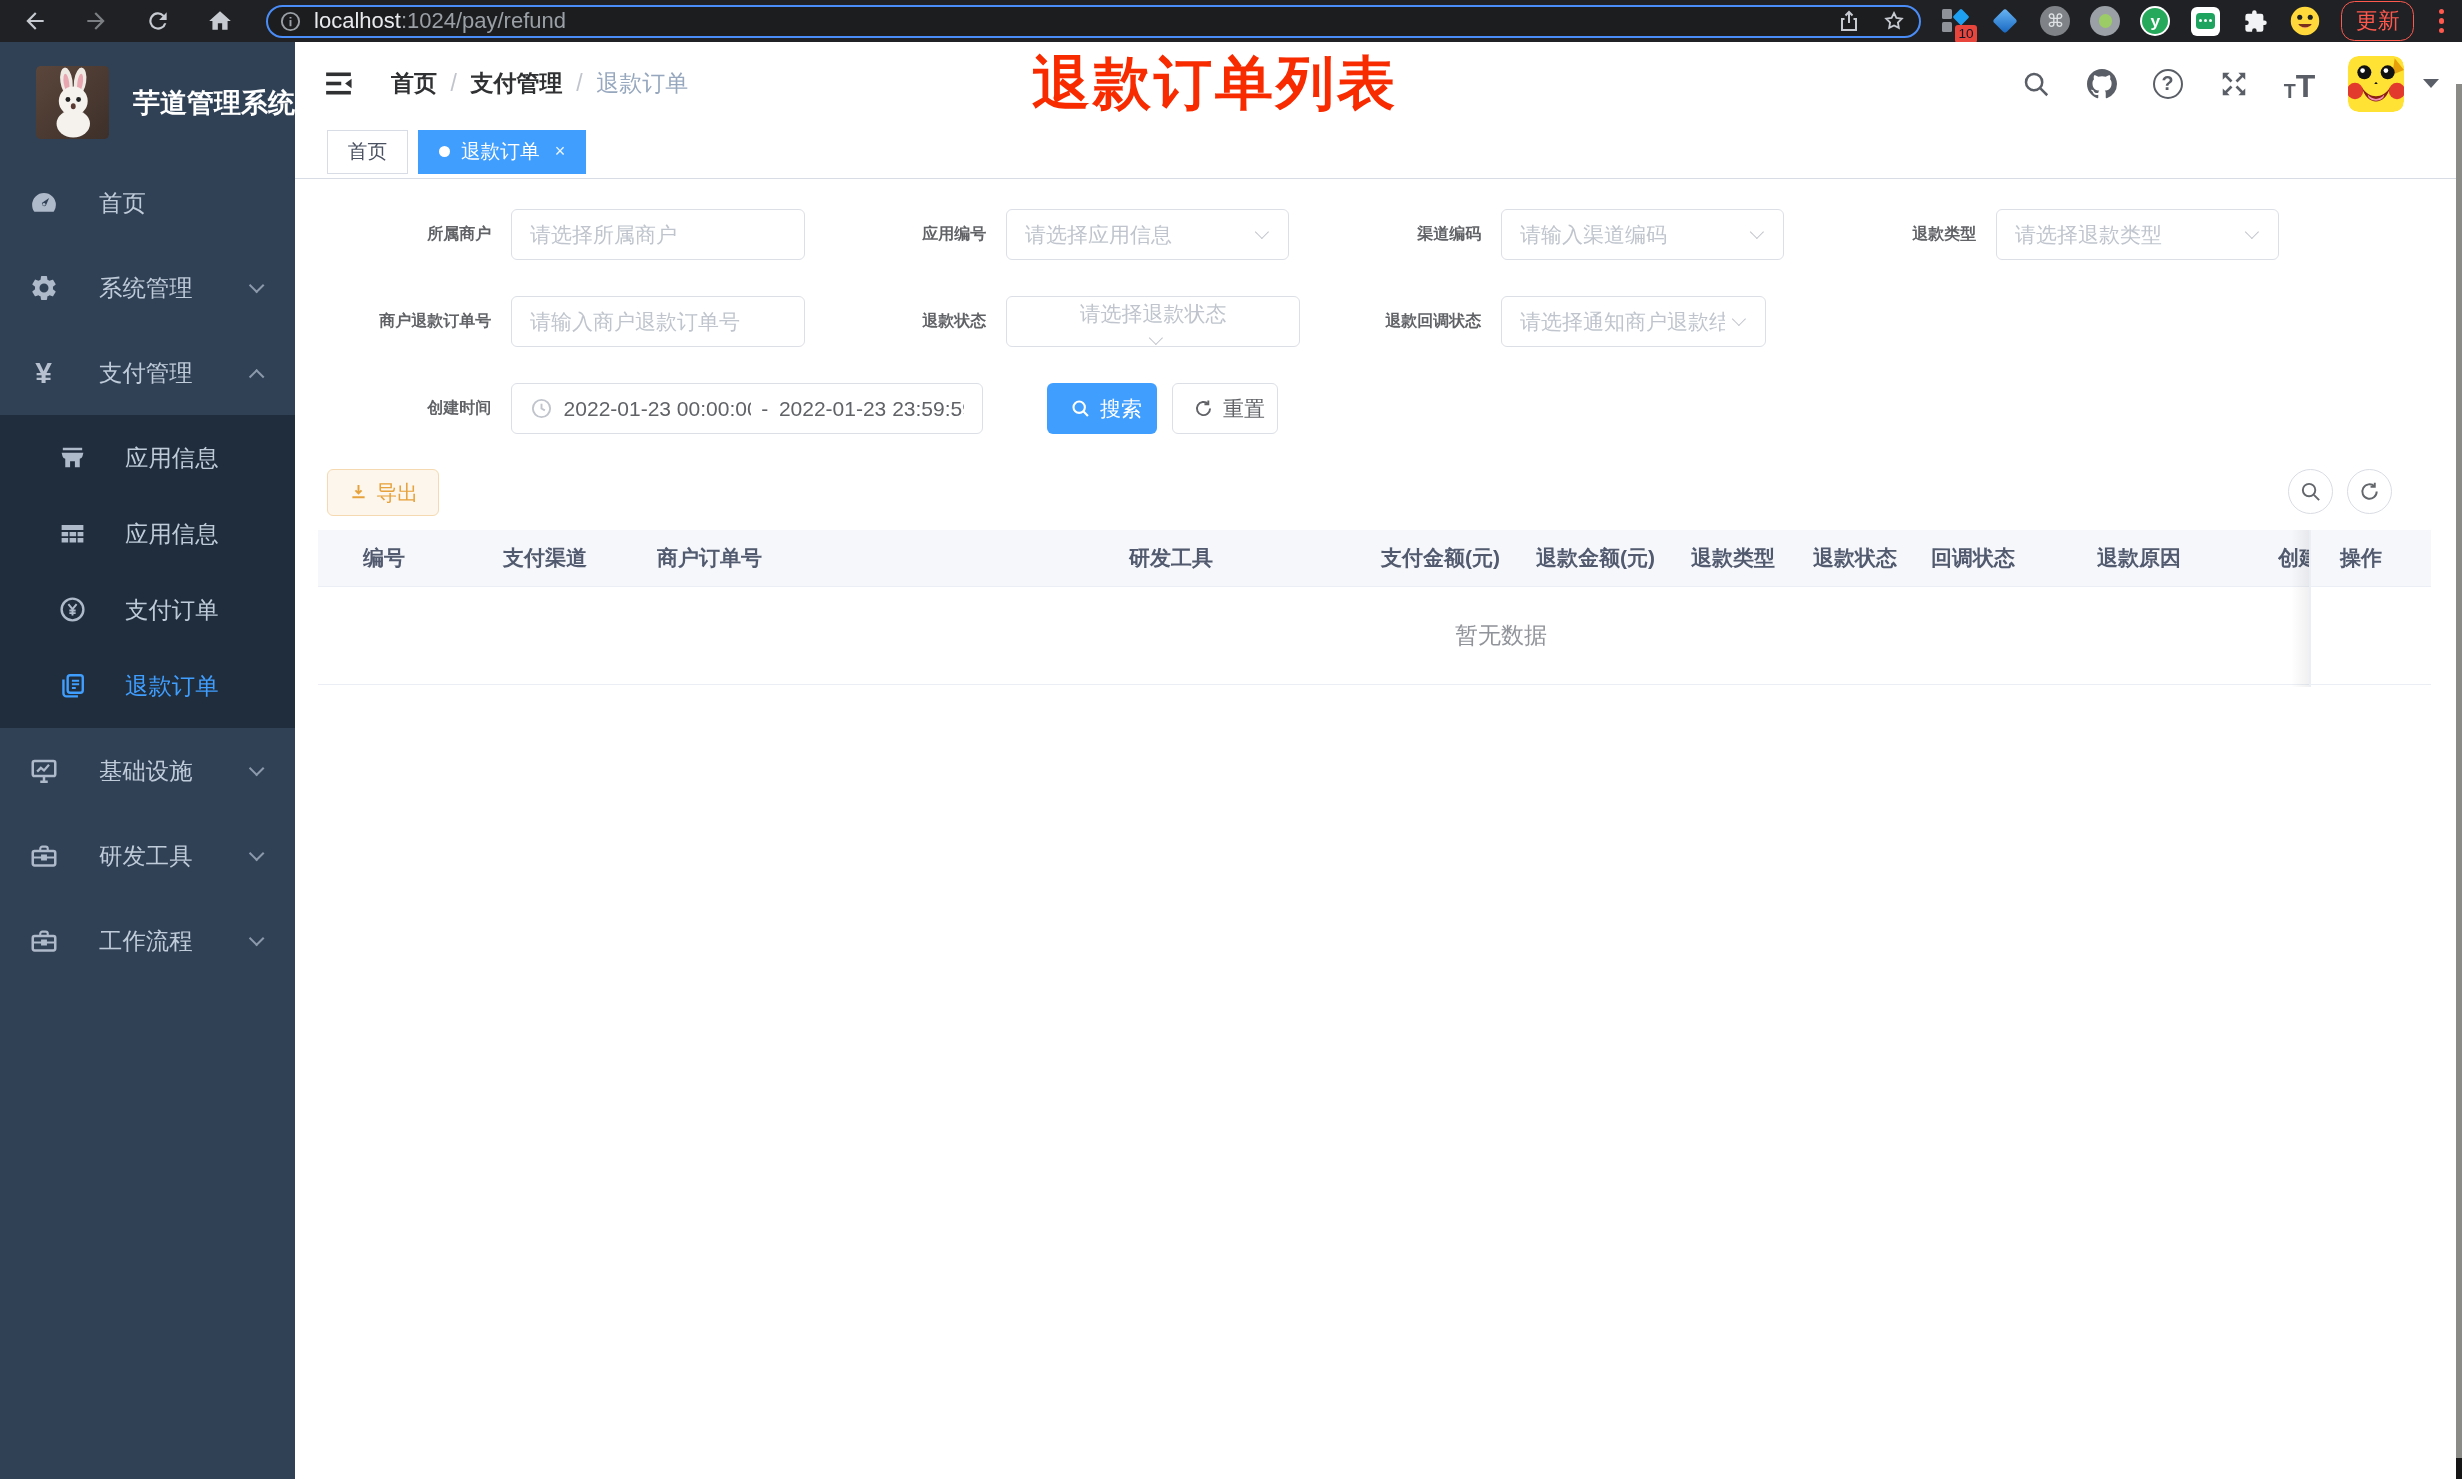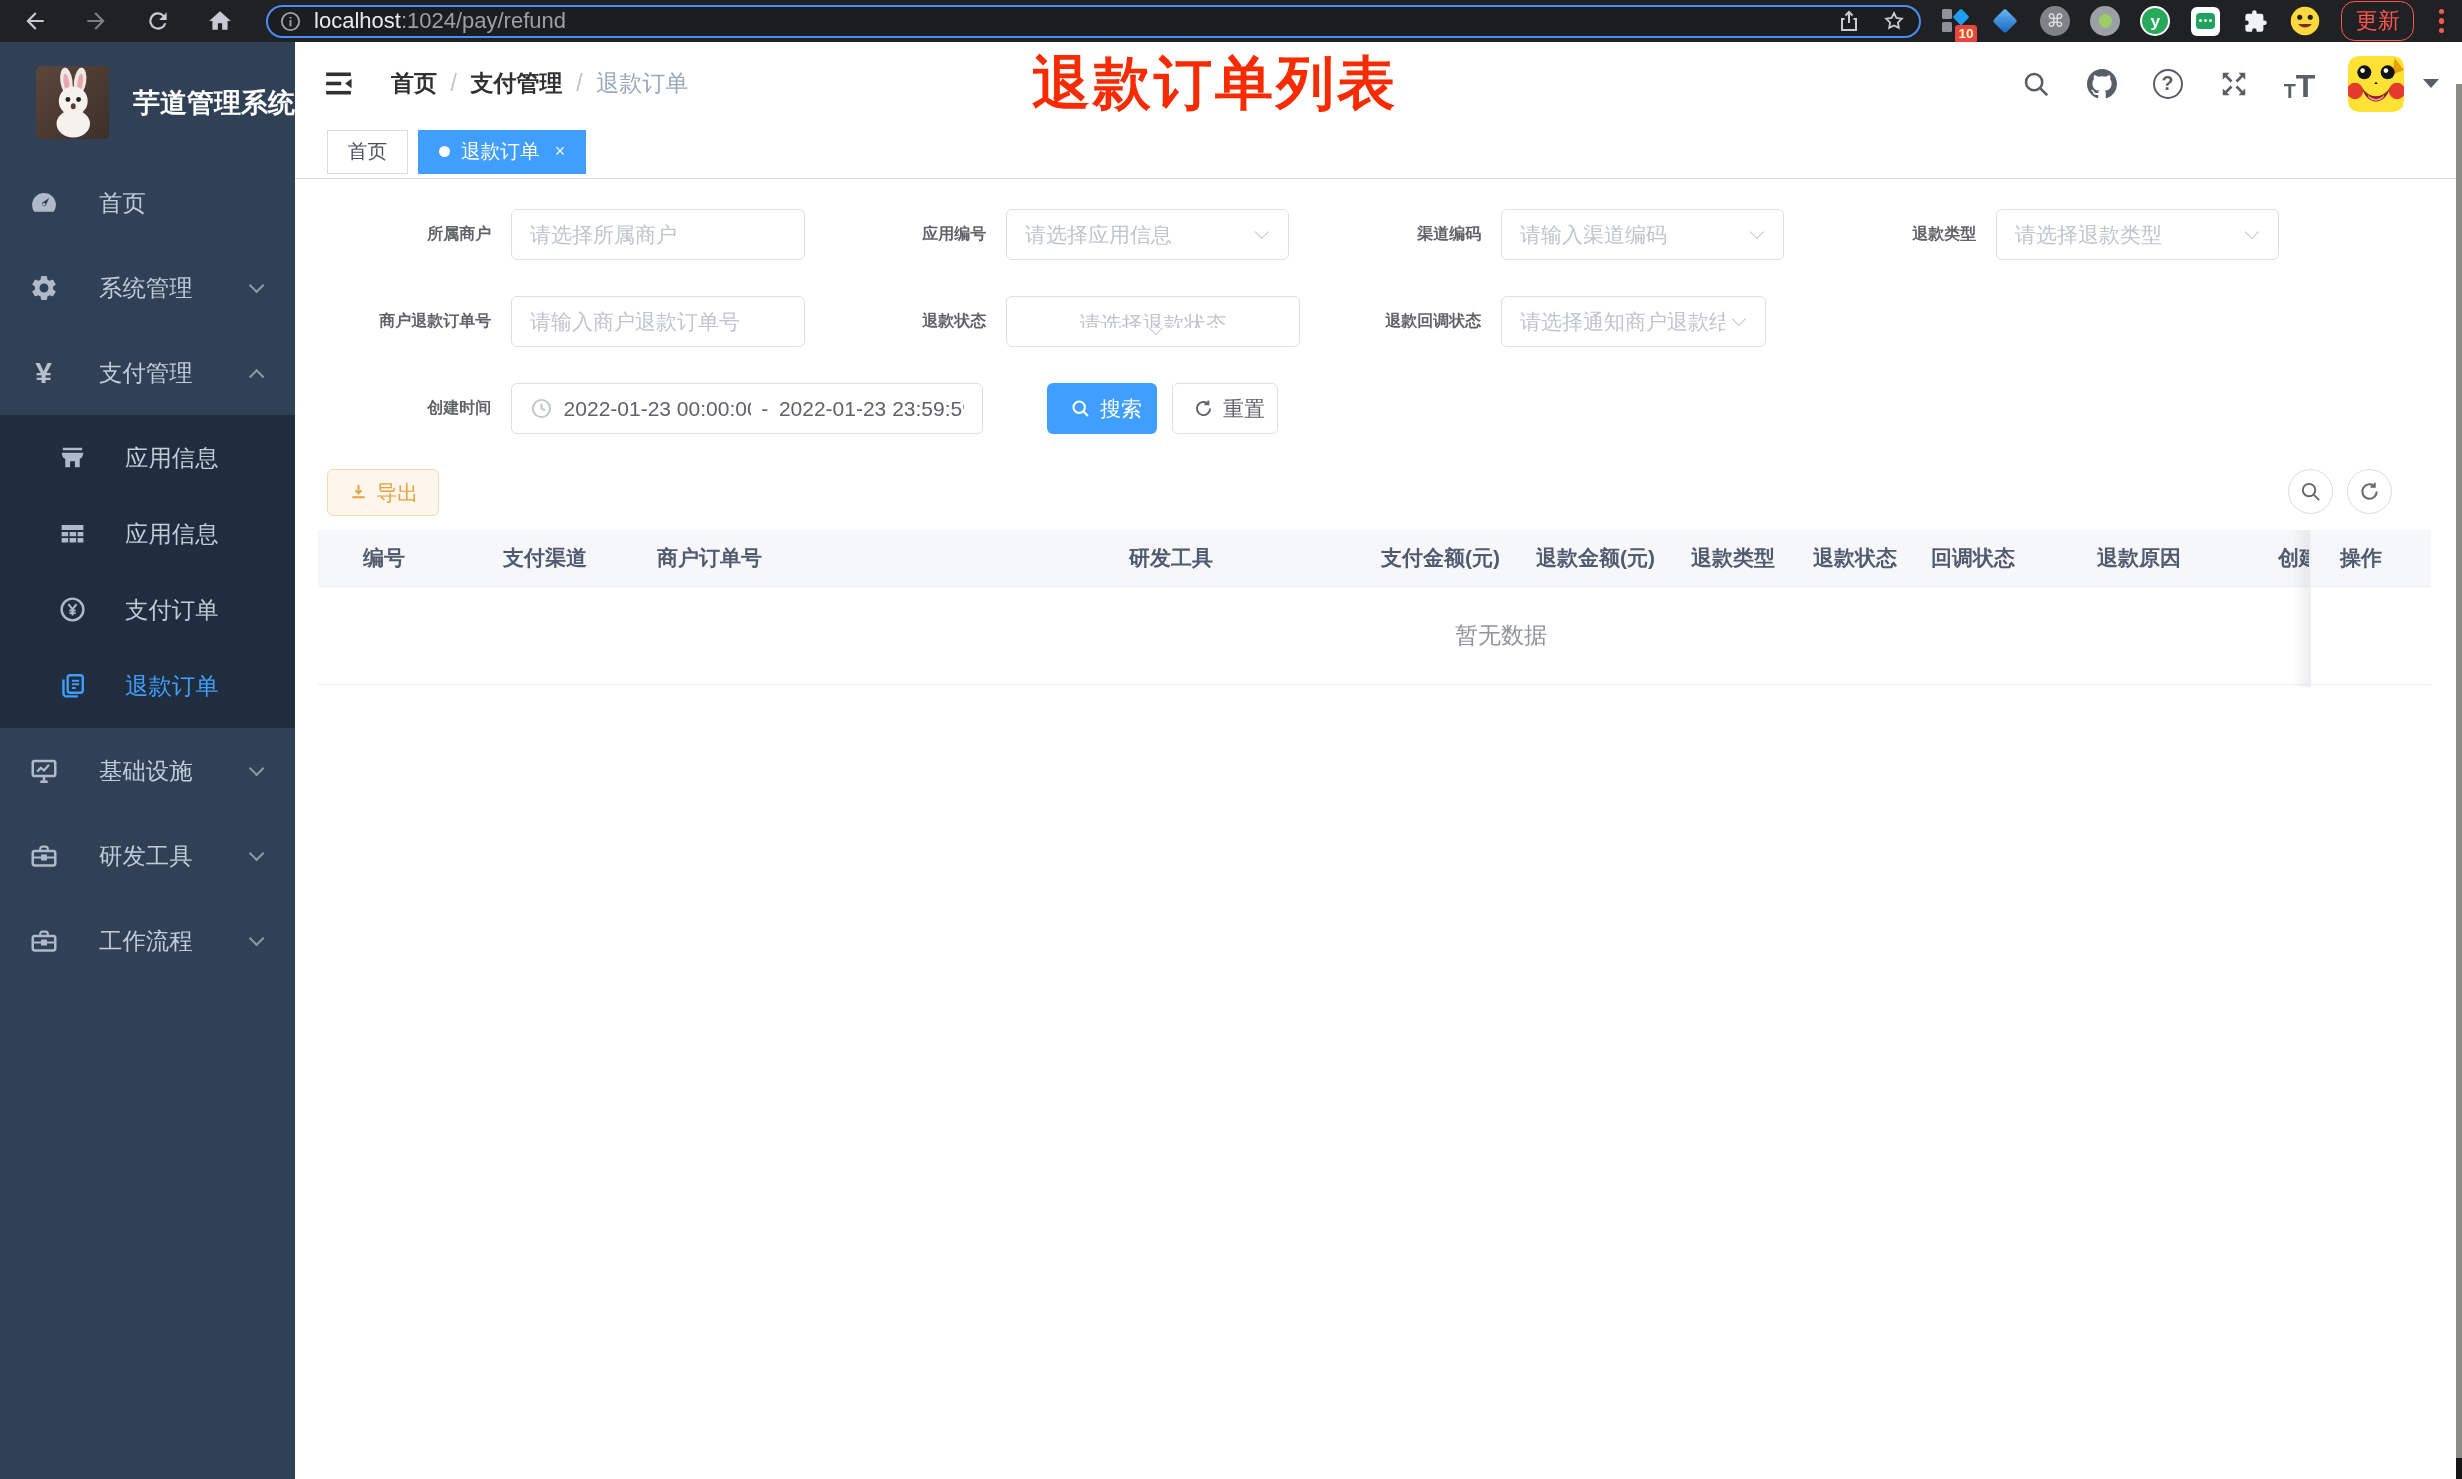--- a/index.html
+++ b/index.html
@@ -20,7 +20,7 @@
   .ext-grid .sq { position:absolute; width:9.8px; height:9.8px; background:#8f9399; border-radius:1.5px; }
   .ext-grid .sq.a{ left:0; top:1.5px; } .ext-grid .sq.b{ left:0; top:14.4px; }
   .ext-grid .dia { position:absolute; width:12px; height:12px; background:#1ea0f2; left:13px; top:3px; transform:rotate(45deg); border-radius:1.5px; }
-  .ext-badge { position:absolute; right:-6px; bottom:-6px; background:#e8453c; color:#fef9c3; font-size:13.6px; font-weight:bold; line-height:1; padding:2.3px 3.8px; border-radius:3px; }
+  .ext-badge { position:absolute; right:-6px; bottom:-6px; background:#e8453c; color:#0f172a; font-size:13.6px; font-weight:normal; line-height:1; padding:2.3px 3.8px; border-radius:3px; }
   .kite { width:18px; height:18px; background:linear-gradient(135deg,#6ab7f5,#1565c0); transform:rotate(45deg); border-radius:3px; }
   .circle-ic { width:30px; height:30px; border-radius:50%; display:flex; align-items:center; justify-content:center; }
   .cmd { background:#7f8388; color:#dfe1e4; font-size:18px; }

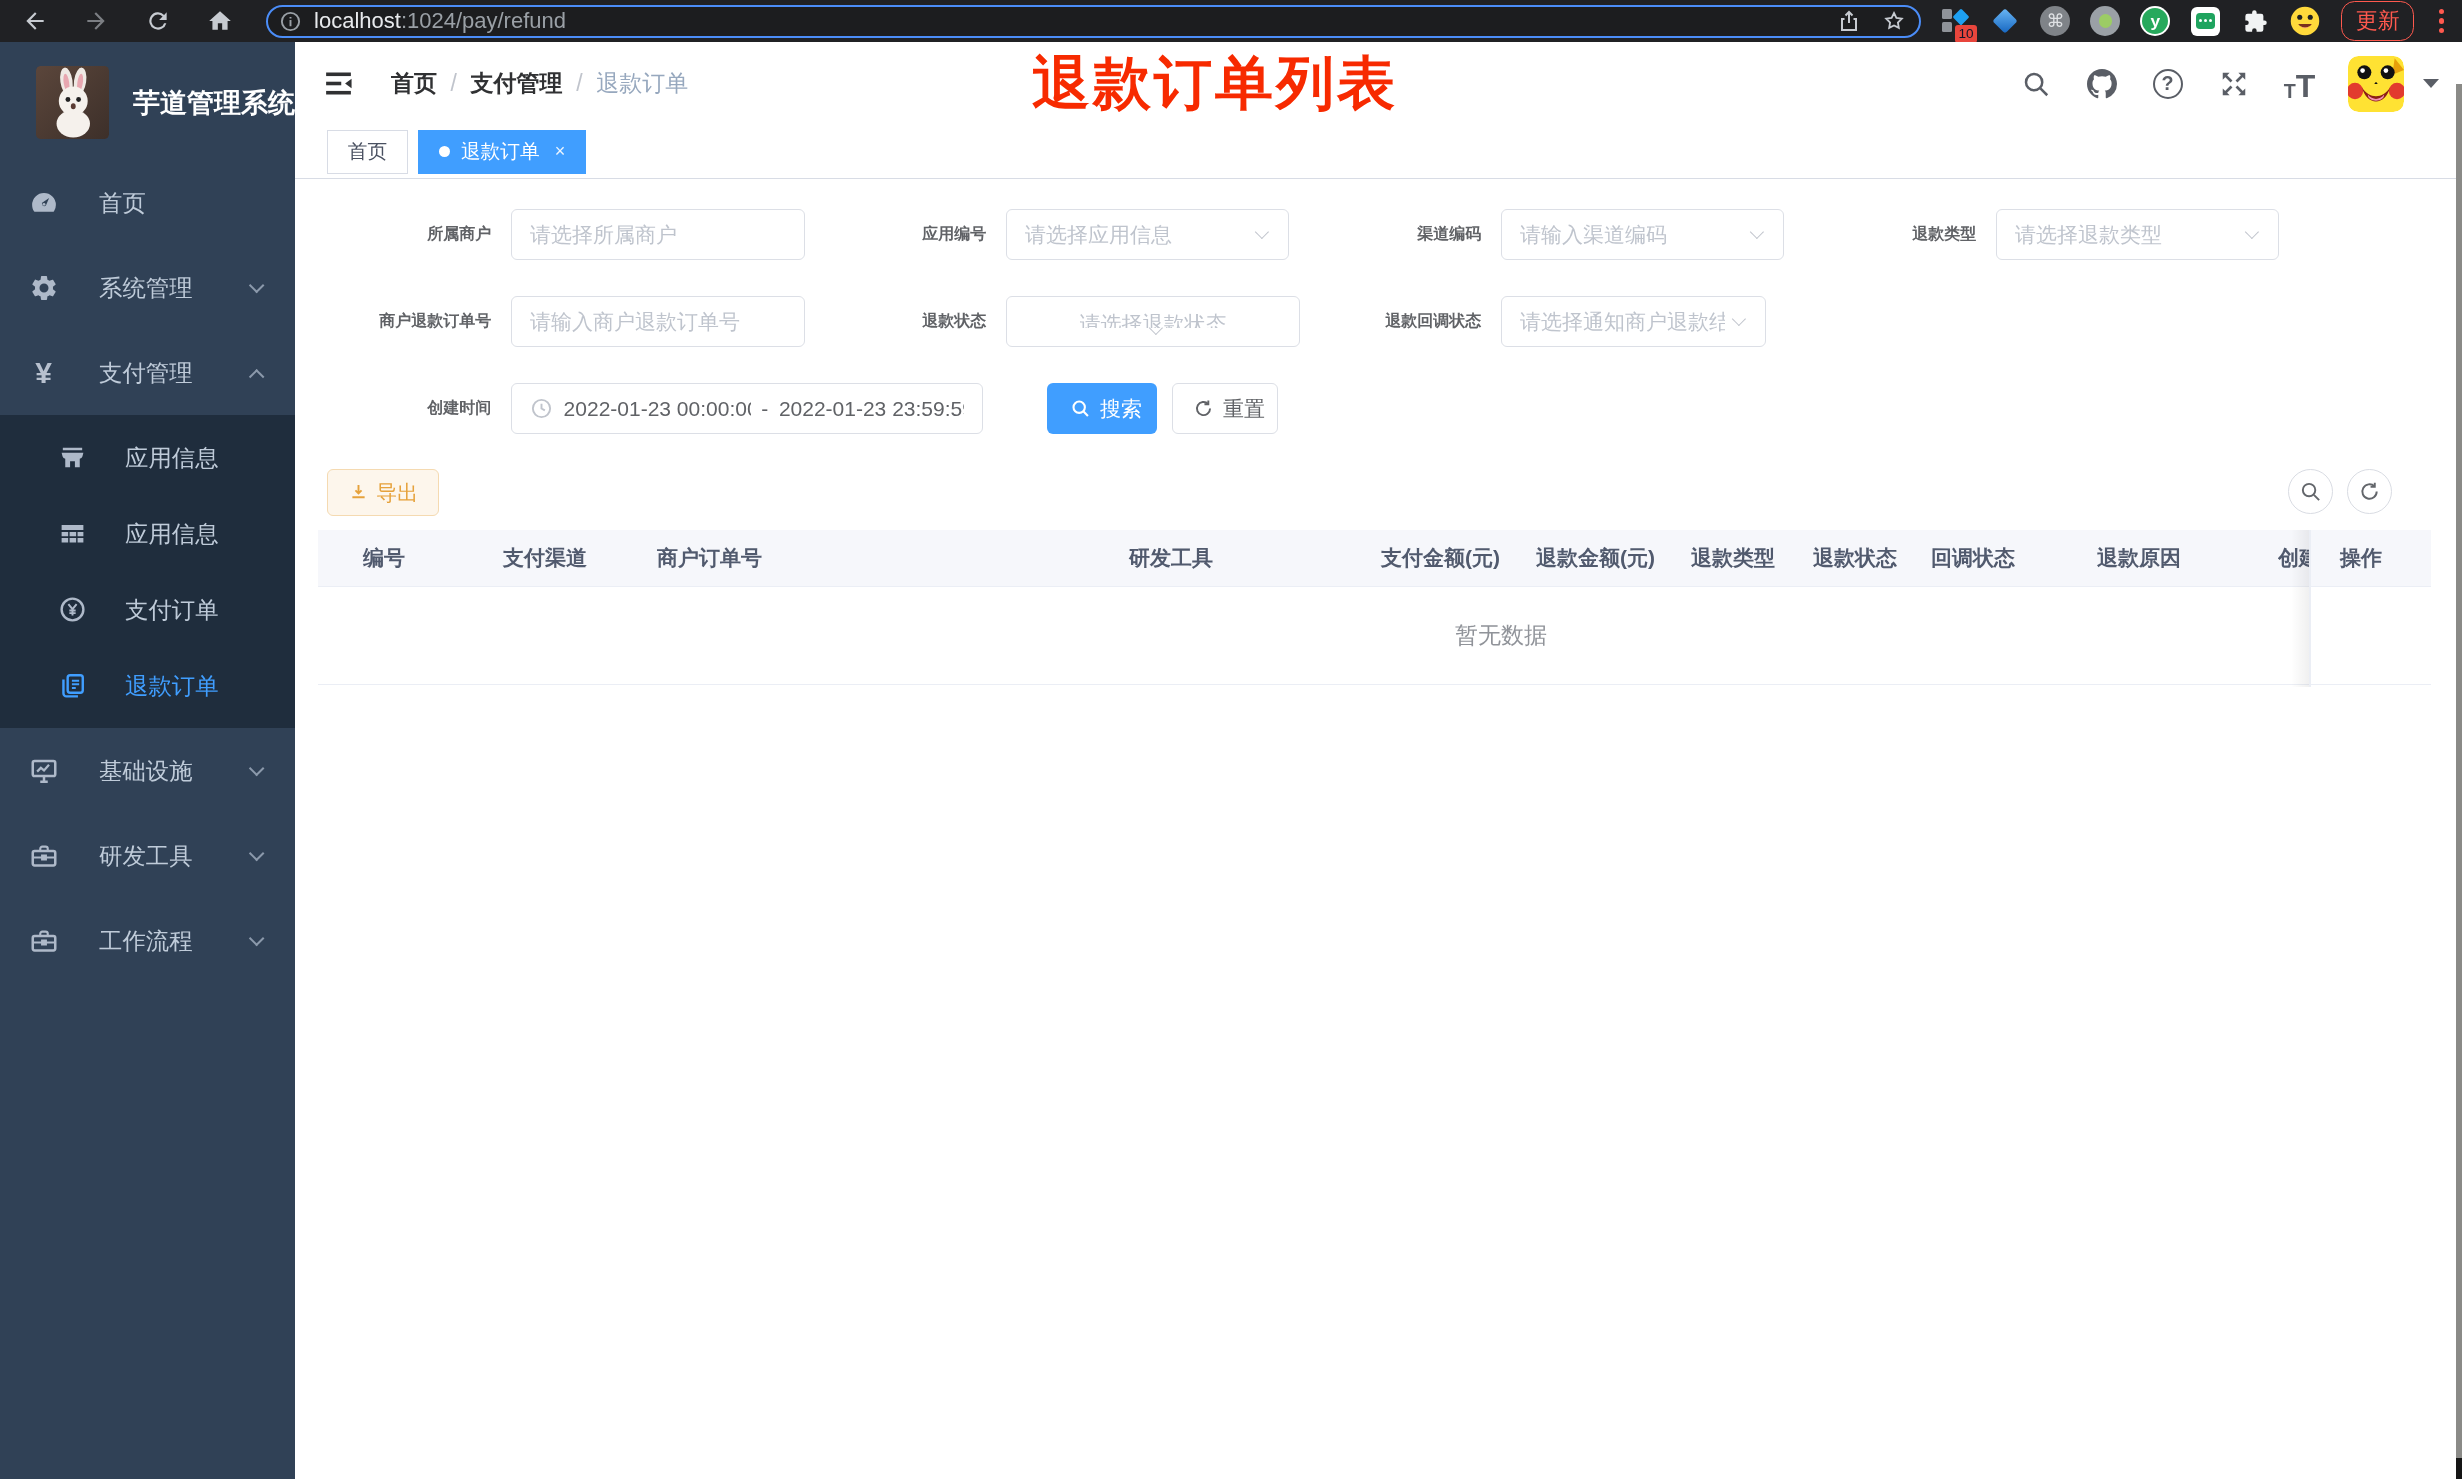--- a/index.html
+++ b/index.html
@@ -88,7 +88,7 @@
   .fitem { display:flex; align-items:center; }
   .flabel { font-size:16px; color:#606266; font-weight:bold; text-align:right; white-space:nowrap; padding-right:19.7px; }
   .w240 { width:201px; flex:0 0 auto; }
-  .field { height:51px; border:1.5px solid #dcdfe6; border-radius:6px; background:#fff; display:flex; align-items:center; padding:13px 18px; position:relative; }
+  .field { height:51px; border:1.5px solid #dcdfe6; border-radius:6px; background:#fff; display:flex; align-items:center; padding:3px 18px; position:relative; }
   .field input { border:none; outline:none; font-size:21px; color:#606266; width:100%; background:transparent; font-family:inherit; }
   .field input::placeholder { color:#bfc4cd; }
   .ph { font-size:21px; color:#bfc4cd; white-space:nowrap; overflow:hidden; flex:1; }

